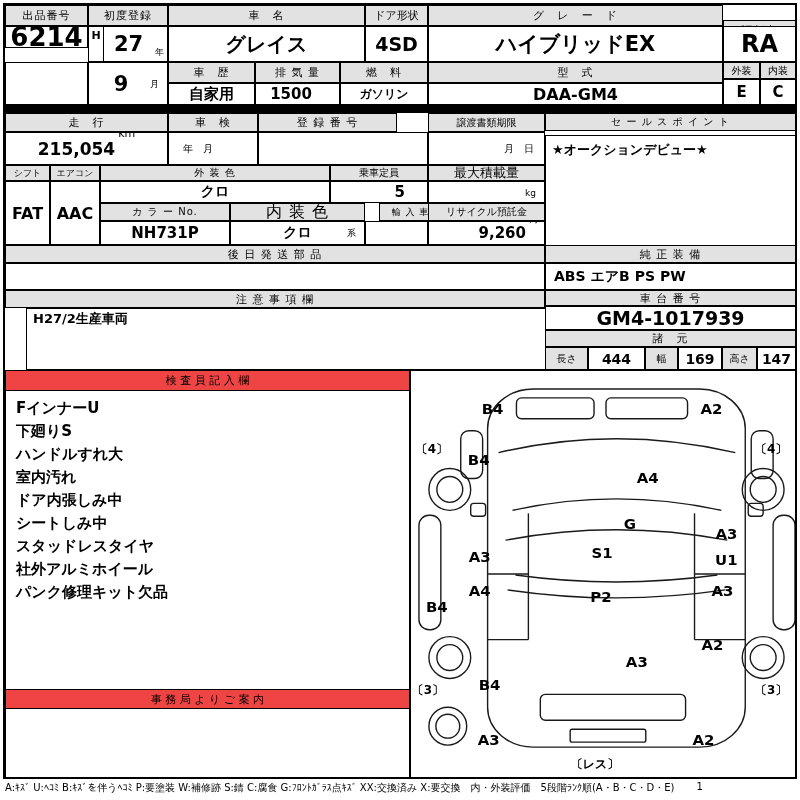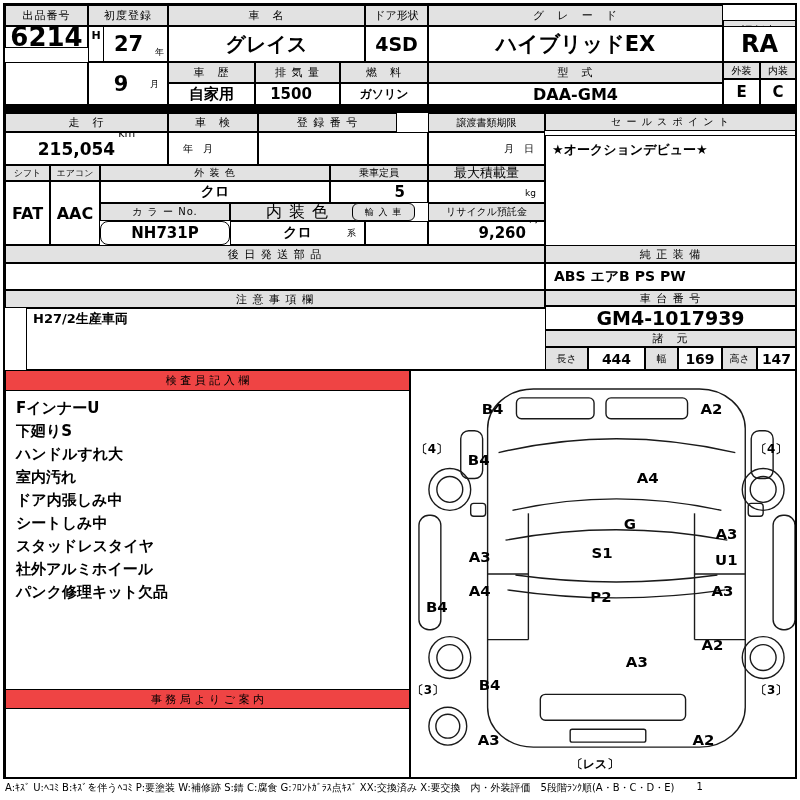--- a/index.html
+++ b/index.html
@@ -146,7 +146,7 @@
     <span style="position:absolute;right:8px;bottom:4px;font-size:9px;font-weight:normal;">系</span>
   </div>
 
-  <div class="cell hdr" style="left:352px;top:203px;width:63px;height:18px;font-size:9px;border-radius:6px;">輸 入 車</div>
+  <div class="cell hdr" style="left:379px;top:203px;width:63px;height:18px;font-size:9px;">輸 入 車</div>
   <div class="cell" style="left:365px;top:221px;width:63px;height:24px;"></div>
 
   <div class="cell hdr" style="left:428px;top:203px;width:117px;height:18px;font-size:10px;letter-spacing:0;">リサイクル預託金</div>

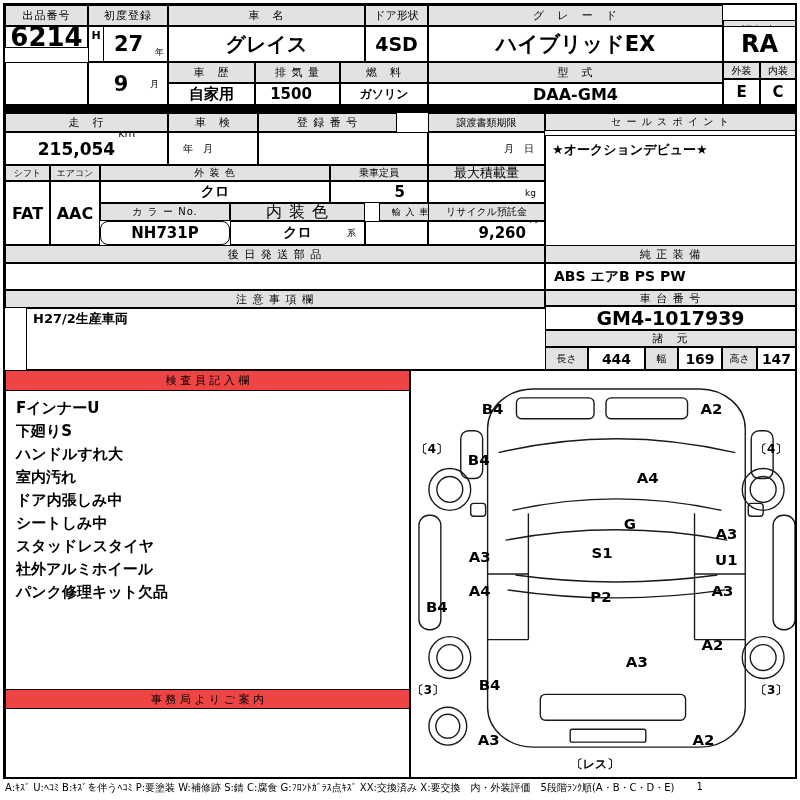--- a/index.html
+++ b/index.html
@@ -138,7 +138,7 @@
   </div>
 
   <div class="cell hdr" style="left:100px;top:203px;width:130px;height:18px;font-size:10px;">カ ラ ー No.</div>
-  <div class="cell val" style="left:100px;top:221px;width:130px;height:24px;font-size:15px;border-radius:8px;">NH731P</div>
+  <div class="cell val" style="left:100px;top:221px;width:130px;height:24px;font-size:15px;">NH731P</div>
 
   <div class="cell hdr" style="left:230px;top:203px;width:135px;height:18px;font-size:16px;">内 装 色</div>
   <div class="cell val" style="left:230px;top:221px;width:135px;height:24px;font-size:14px;">

